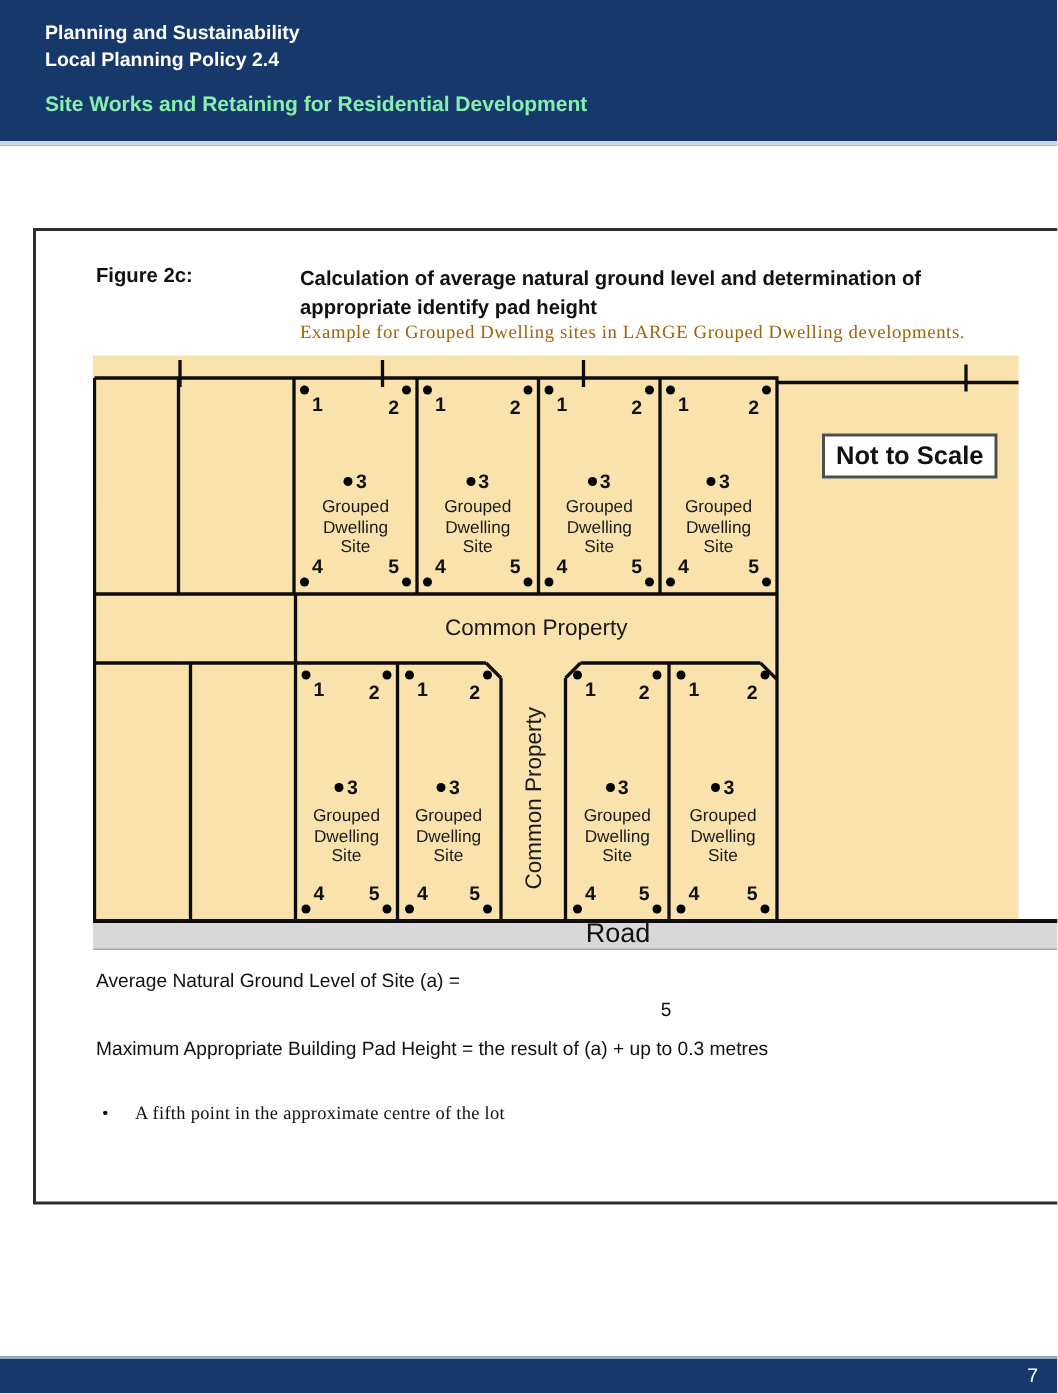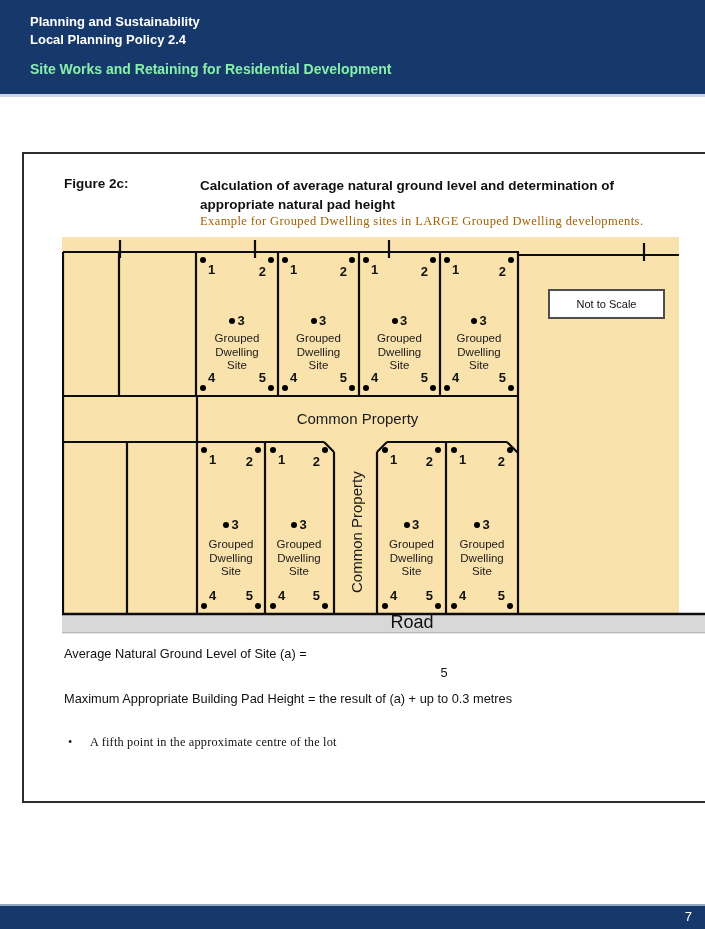--- a/index.html
+++ b/index.html
@@ -97,7 +97,7 @@
     <div class="fig-label">Figure 2c:</div>
     <div class="fig-title">
       <span class="tl">Calculation of average natural ground level and determination of</span>
-      <span class="tl">appropriate natural pad height</span>
+      <span class="tl">appropriate identify pad height</span>
     </div>
     <div class="fig-example">Example for Grouped Dwelling sites in LARGE Grouped Dwelling developments.</div>
 

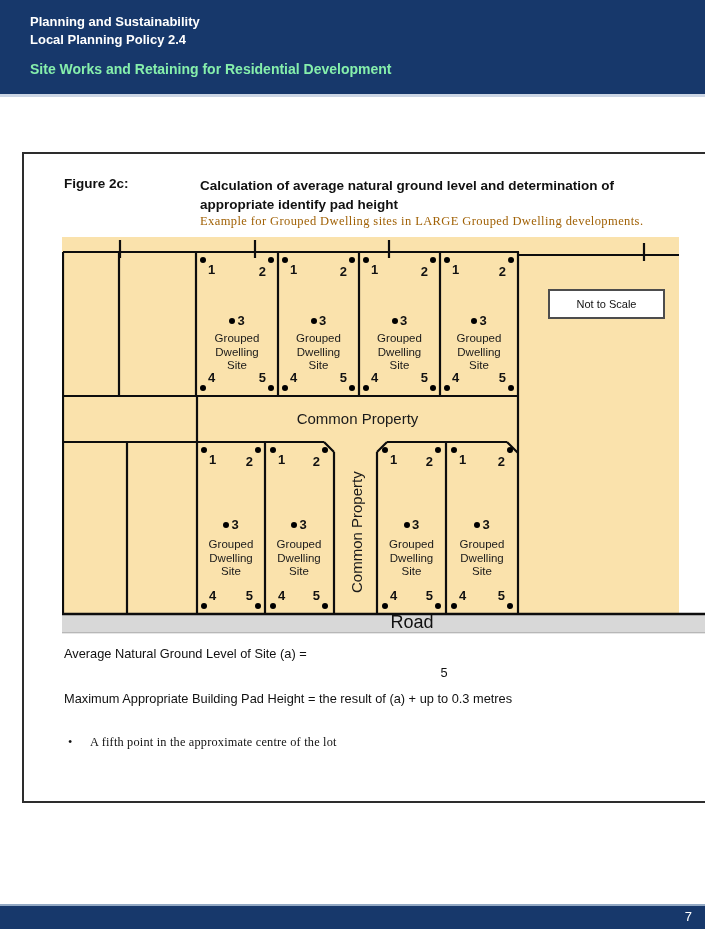--- a/index.html
+++ b/index.html
@@ -42,7 +42,7 @@
               font-size:18px;color:#111;}
   .ntscale{position:absolute;left:486px;top:52px;width:113px;height:26px;background:#ffffff;
            border:2px solid #4d4d4d;display:flex;align-items:center;justify-content:center;
-           font-size:11px;font-weight:normal;}
+           font-size:17px;font-weight:bold;}
 
   
   .site{position:absolute;}

